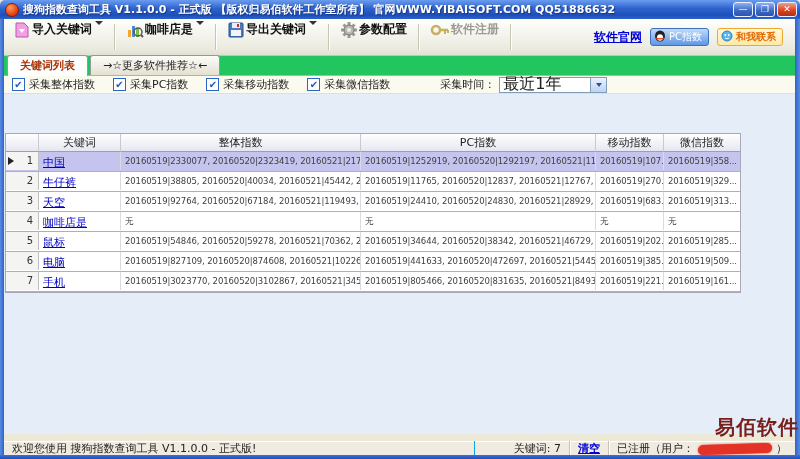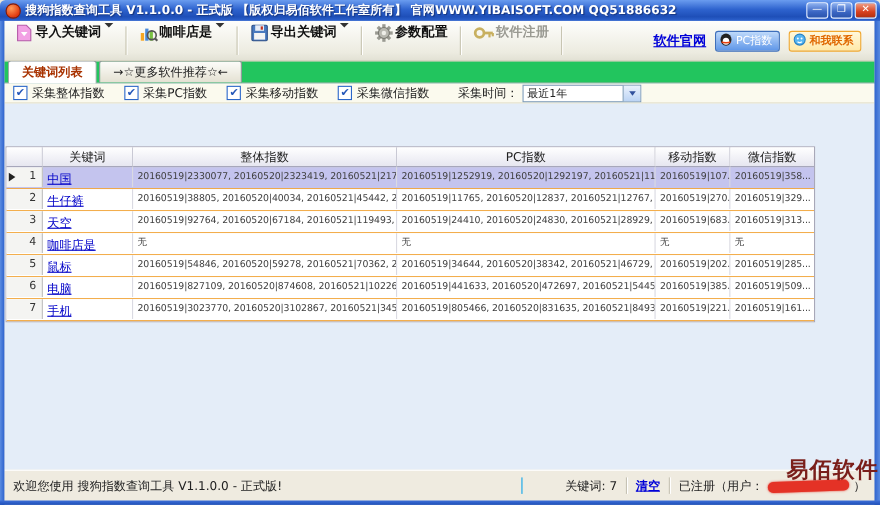--- a/index.html
+++ b/index.html
@@ -56,7 +56,7 @@
   .chk-item{display:flex;align-items:center;margin-right:18px;cursor:pointer;}
   .chk{width:11px;height:11px;background:#fff;border:1px solid #2A66C8;margin-right:4px;
     display:flex;align-items:center;justify-content:center;font-size:10px;line-height:10px;color:#2457B8;}
-  .time-label{margin-left:8px;margin-right:4px;}
+  .time-label{margin-left:32px;margin-right:4px;}
   .combo{width:108px;height:16px;background:#fff;border:1px solid #7F9DB9;display:flex;
     align-items:center;box-sizing:border-box;cursor:pointer;}
   .combo .val{flex:1;font-size:10px;padding-left:3px;white-space:nowrap;overflow:hidden;}

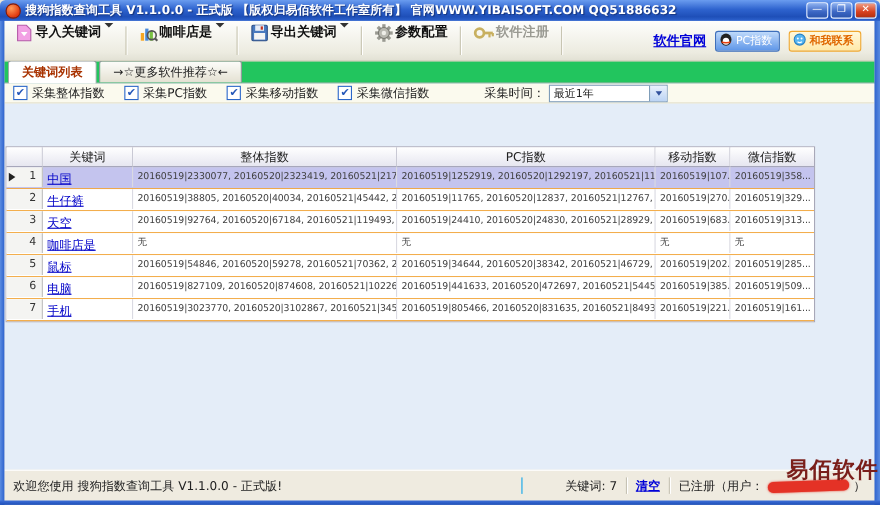--- a/index.html
+++ b/index.html
@@ -59,7 +59,7 @@
   .time-label{margin-left:32px;margin-right:4px;}
   .combo{width:108px;height:16px;background:#fff;border:1px solid #7F9DB9;display:flex;
     align-items:center;box-sizing:border-box;cursor:pointer;}
-  .combo .val{flex:1;font-size:10px;padding-left:3px;white-space:nowrap;overflow:hidden;}
+  .combo .val{flex:1;font-size:16px;padding-left:3px;white-space:nowrap;overflow:hidden;}
   .combo .btn{width:15px;align-self:stretch;border-left:1px solid #7F9DB9;
     background:linear-gradient(180deg,#EAF1FC,#BCD4F4);display:flex;align-items:center;justify-content:center;}
   .combo .btn .caret{border-top-color:#30509C;border-left-width:3px;border-right-width:3px;border-top-width:4px;margin:0;}

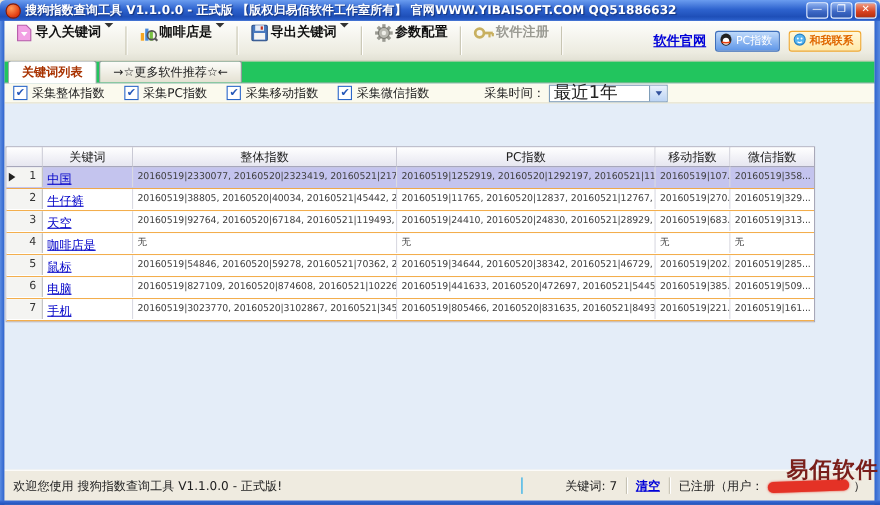--- a/index.html
+++ b/index.html
@@ -83,7 +83,7 @@
   .c-rh{width:33px;} .c-kw{width:82px;} .c-ov{width:240px;} .c-pc{width:235px;}
   .c-mb{width:68px;} .c-wx{width:76px;border-right:none !important;}
   
-  .statusbar{position:absolute;left:4px;right:5px;bottom:4px;height:28px;background:#EFEBE0;
+  .statusbar{position:absolute;left:4px;right:5px;bottom:4px;height:14px;background:#EFEBE0;
     border-top:1px solid #FFF;display:flex;align-items:center;font-size:11px;color:#222;box-sizing:border-box;}
   .sb-sec{padding:0 8px;height:15px;line-height:15px;border-right:1px solid #C6C2B4;
     box-shadow:1px 0 0 #FFF;white-space:nowrap;display:flex;align-items:center;gap:4px;}

